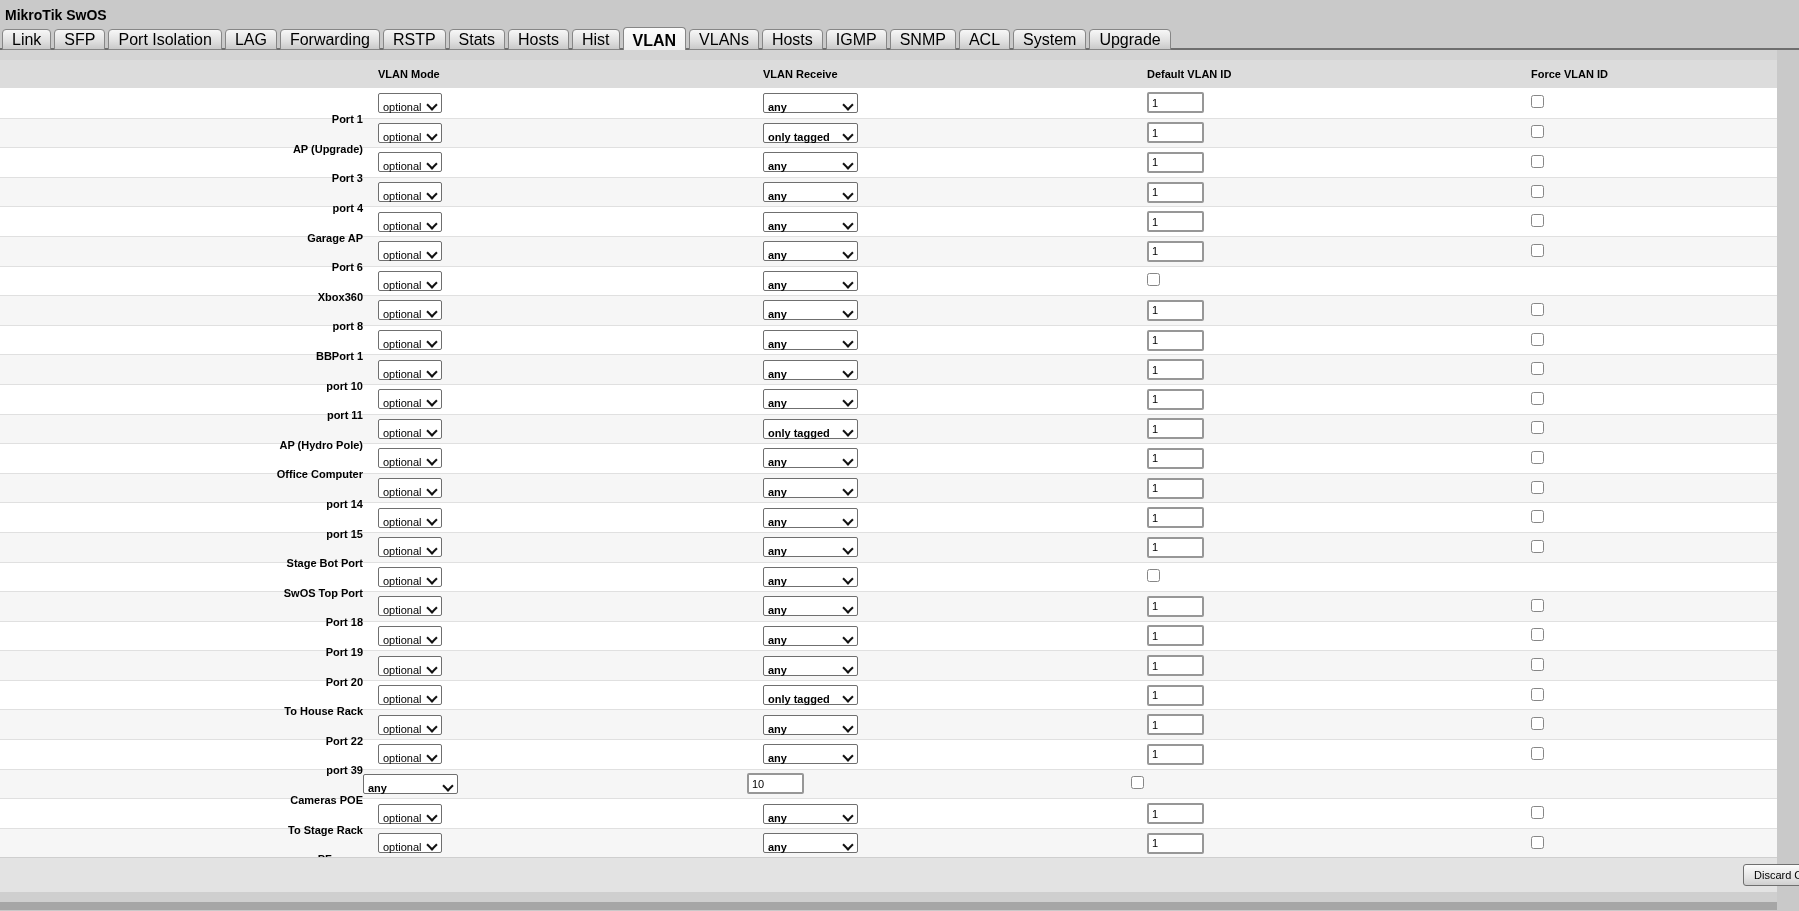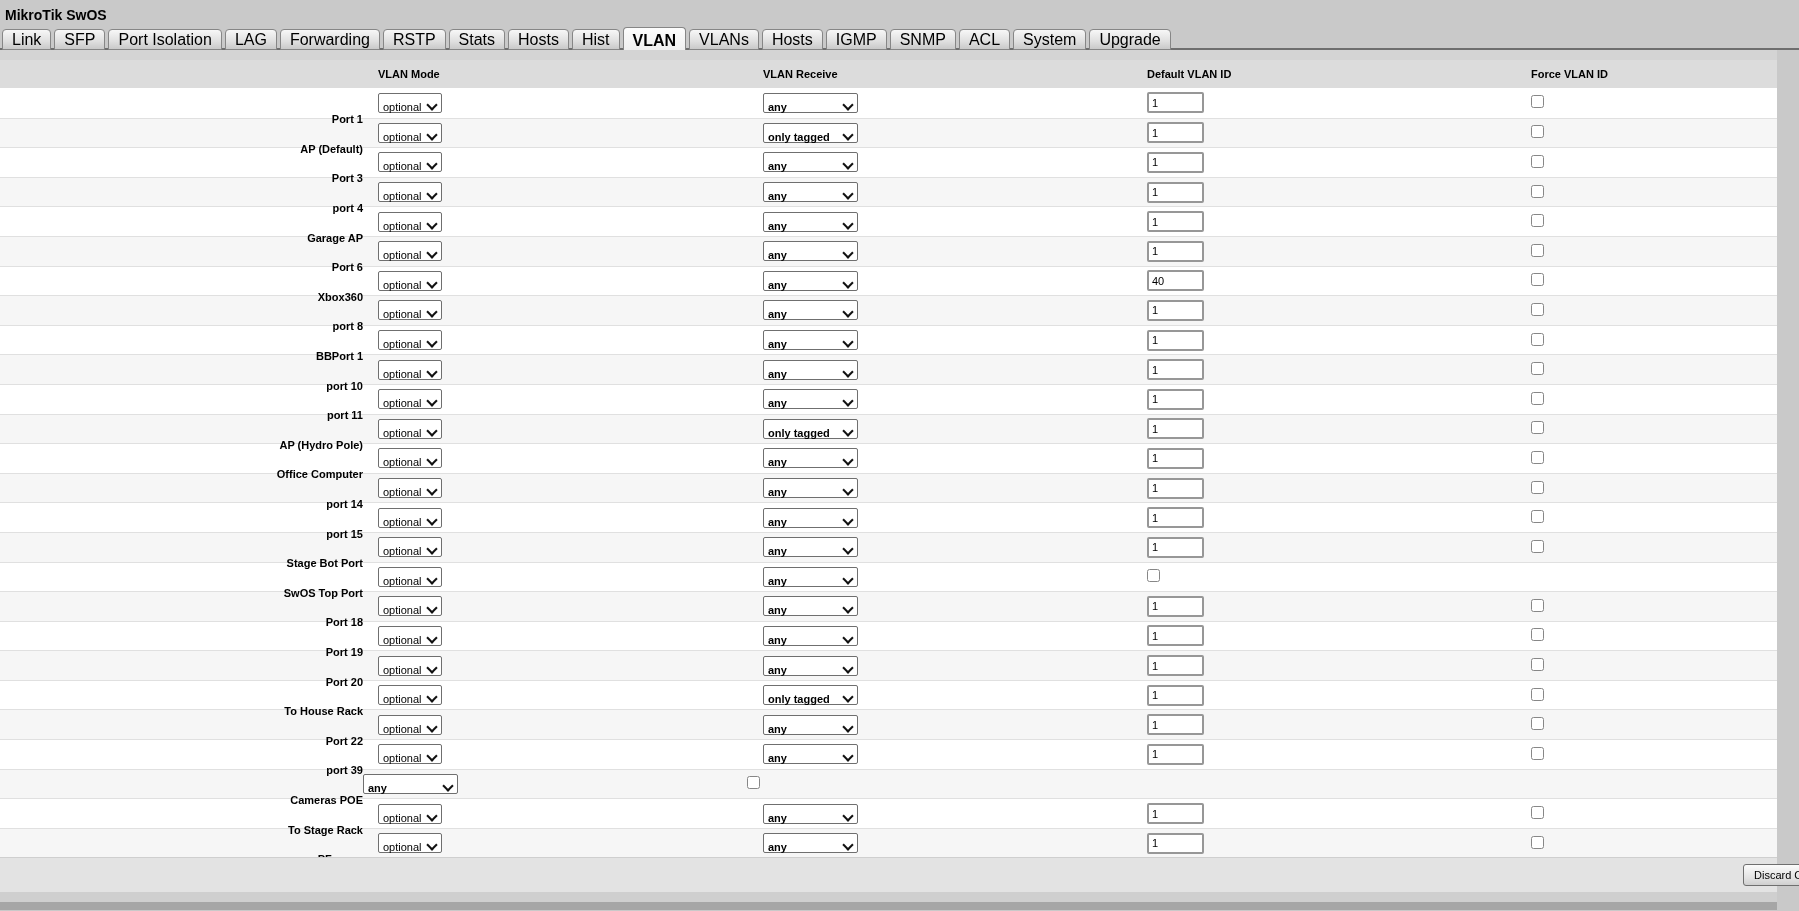--- a/index.html
+++ b/index.html
@@ -123,7 +123,7 @@
         <div class="c-force"><input type="checkbox" class="cb" style=""></div>
       </div>
       <div class="row">
-        <div class="c-label">AP (Default)</div>
+        <div class="c-label">AP (Upgrade)</div>
         <div class="c-mode"><span class="selbox mode-sel">
             <span class="seltext">optional</span>
             <span class="chev"></span>

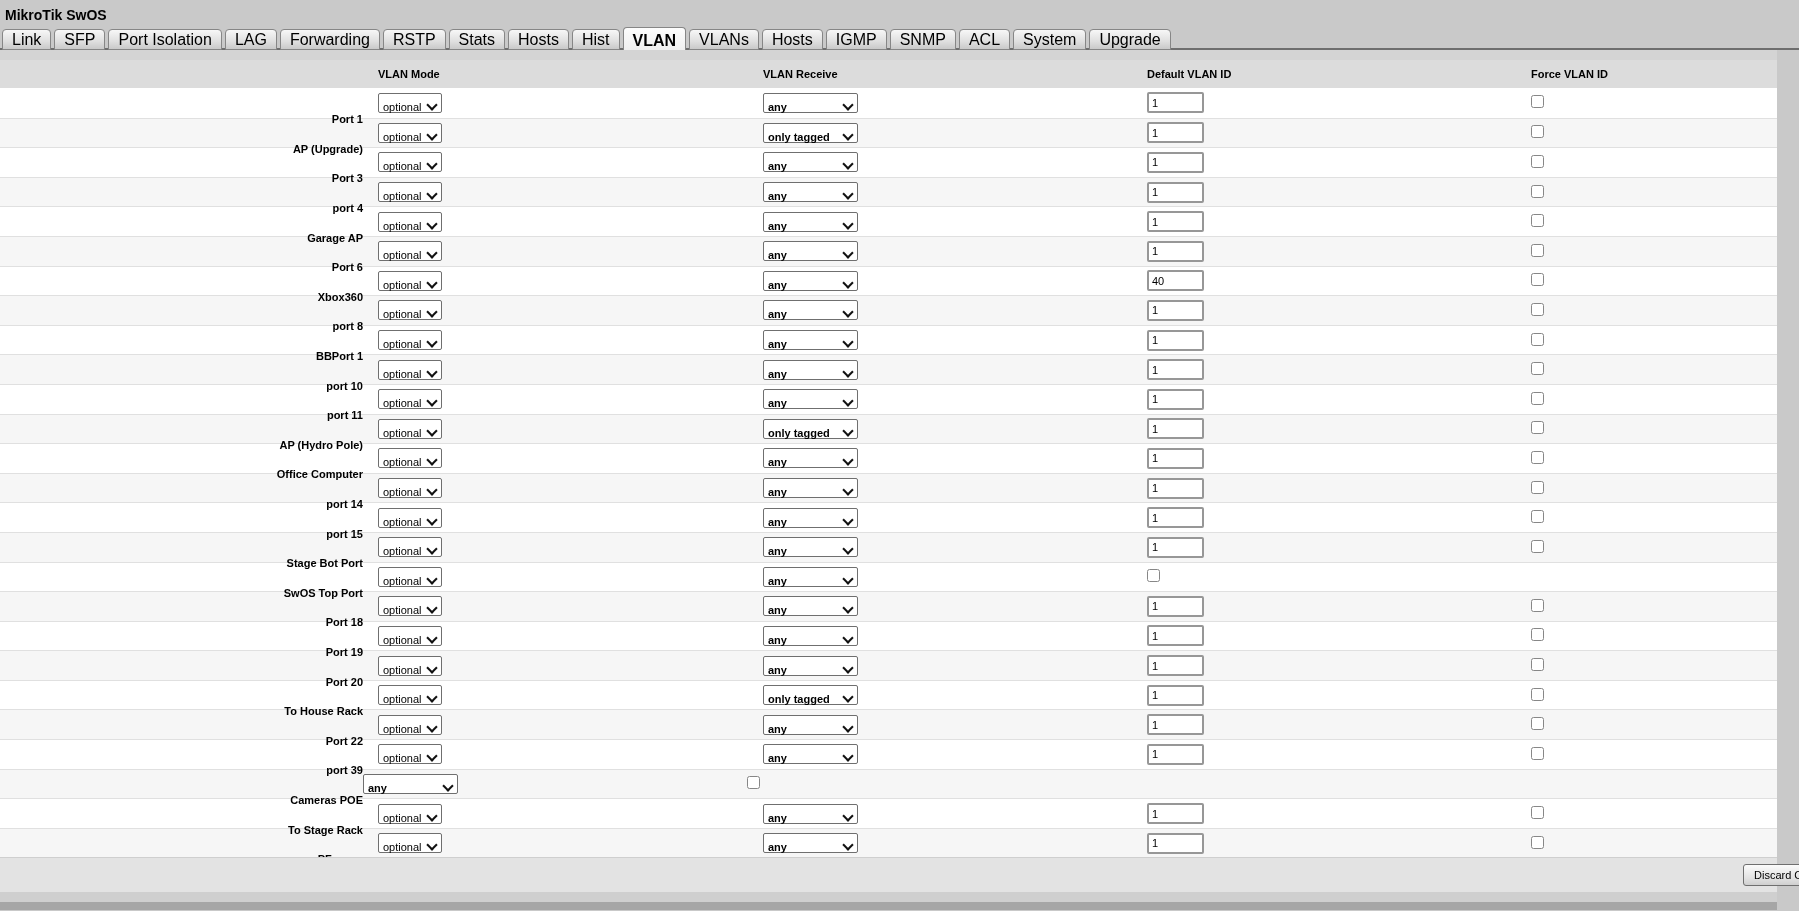--- a/index.html
+++ b/index.html
@@ -197,7 +197,6 @@
             <span class="seltext">any</span>
             <span class="chev"></span>
           </span></div>
-        <div class="c-vid"><input type="text" class="vid" value="40" style=""></div>
         <div class="c-force"><input type="checkbox" class="cb" style=""></div>
       </div>
       <div class="row">

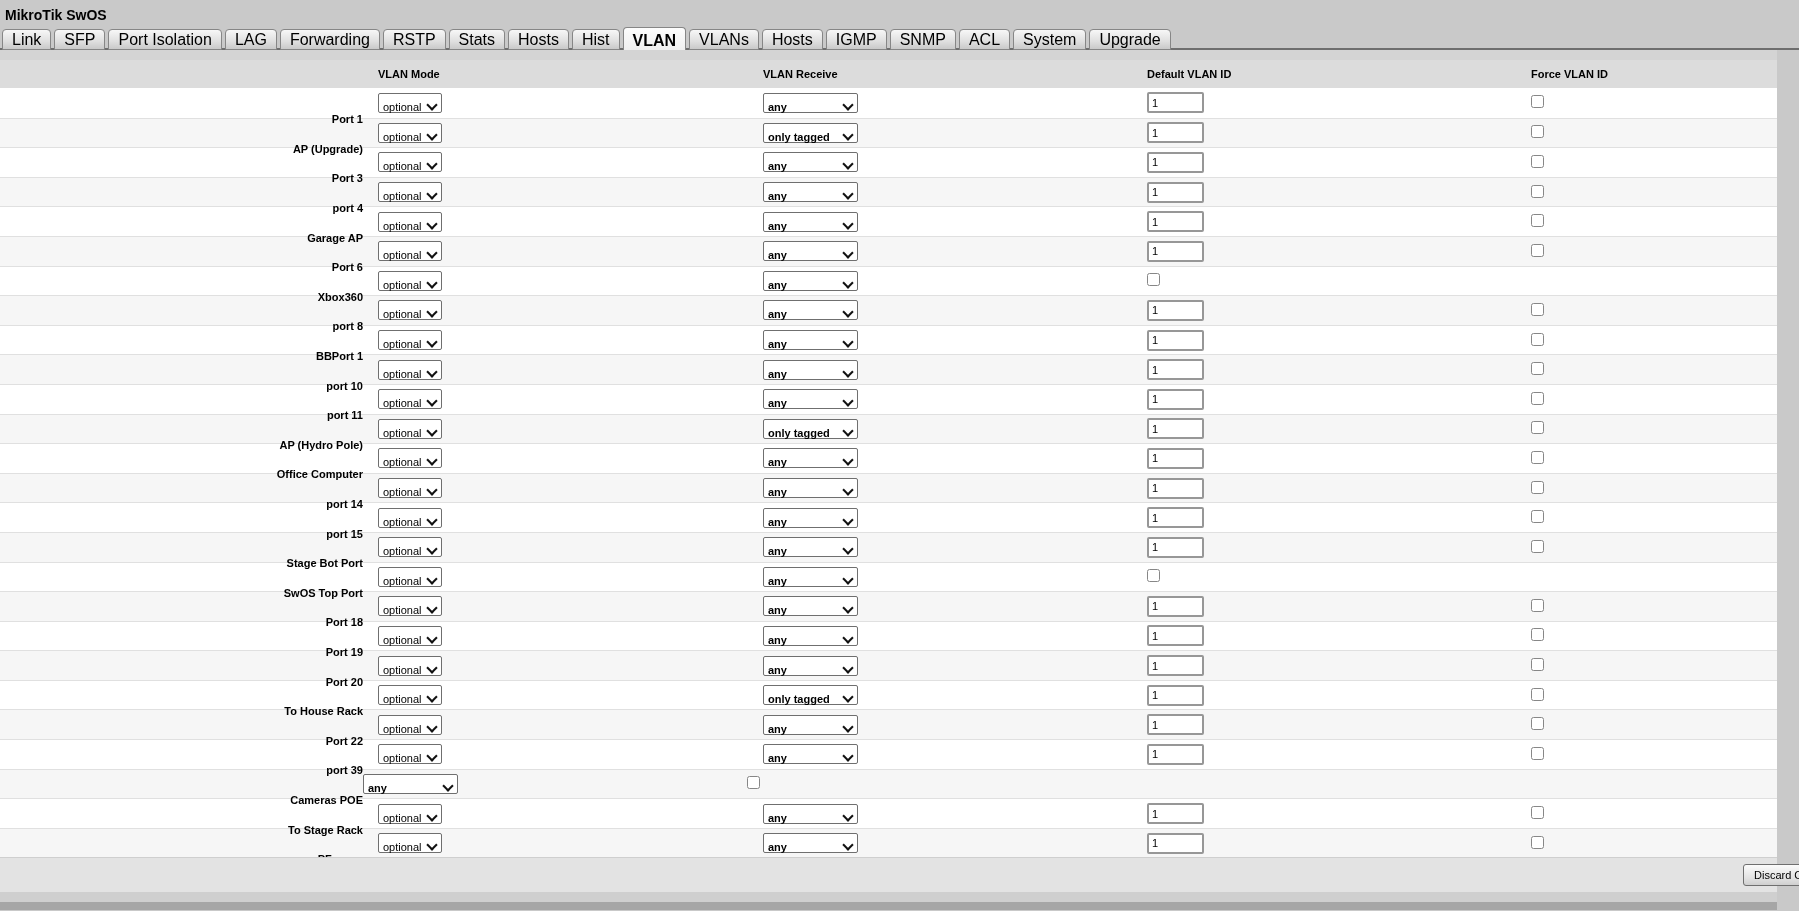--- a/index.html
+++ b/index.html
@@ -412,6 +412,7 @@
             <span class="seltext">any</span>
             <span class="chev"></span>
           </span></div>
+        <div class="c-vid"><input type="text" class="vid" value="10" style=""></div>
         <div class="c-force"><input type="checkbox" class="cb" style=""></div>
       </div>
       <div class="row">

